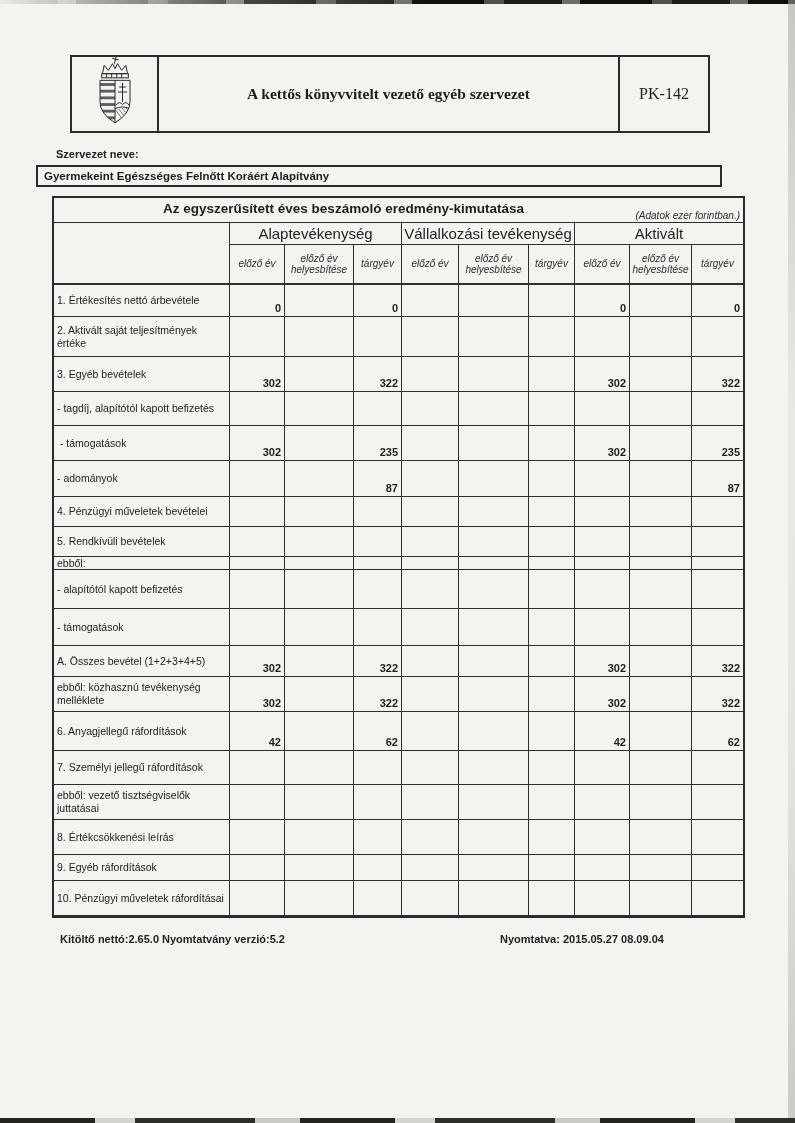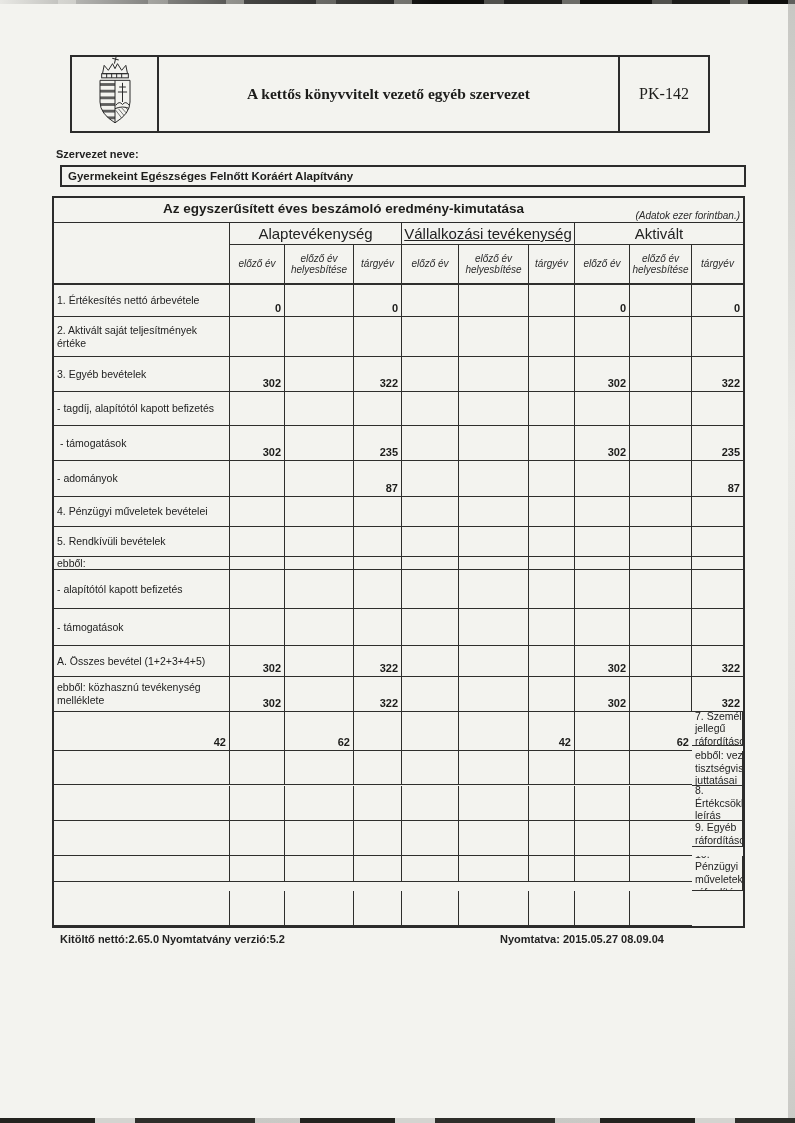--- a/index.html
+++ b/index.html
@@ -49,7 +49,7 @@
   
   .org-label{position:absolute;left:56px;top:148px;font-weight:bold;font-size:11px;color:#222;}
   .org-box{
-    position:absolute;left:60px;top:165px;width:686px;height:22px;box-sizing:border-box;
+    position:absolute;left:36px;top:165px;width:686px;height:22px;box-sizing:border-box;
     border:2px solid #2b2b2b;display:flex;align-items:center;
     font-weight:bold;font-size:11.5px;padding-left:6px;color:#1d1d1b;
   }

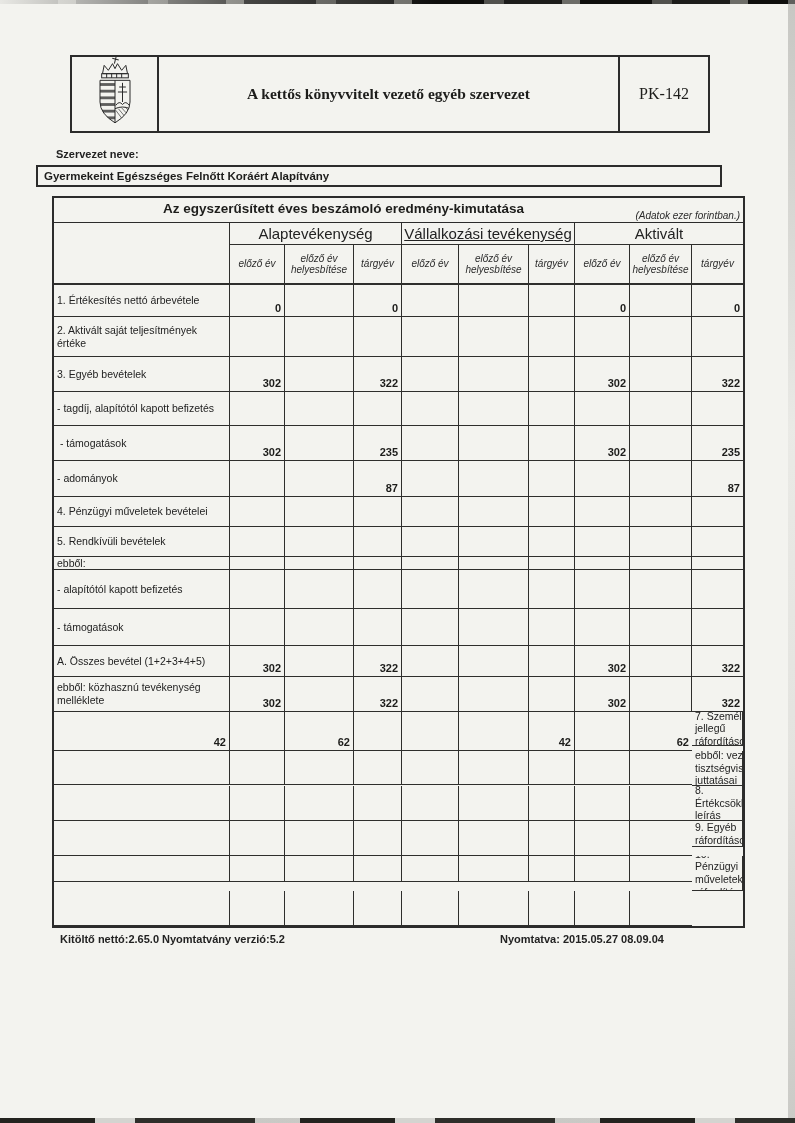--- a/index.html
+++ b/index.html
@@ -179,7 +179,7 @@
     <div class="grid" id="grid">
       <div class="cell spacer"></div>
       <div class="cell group" style="grid-column:span 3;">Alaptevékenység</div>
-      <div class="cell group" style="grid-column:span 3;text-decoration:underline;">Vállalkozási tevékenység</div>
+      <div class="cell group" style="grid-column:span 3;">Vállalkozási tevékenység</div>
       <div class="cell group lastcol" style="grid-column:span 3;">Aktivált</div>
 
       <div class="cell sub">előző év</div>

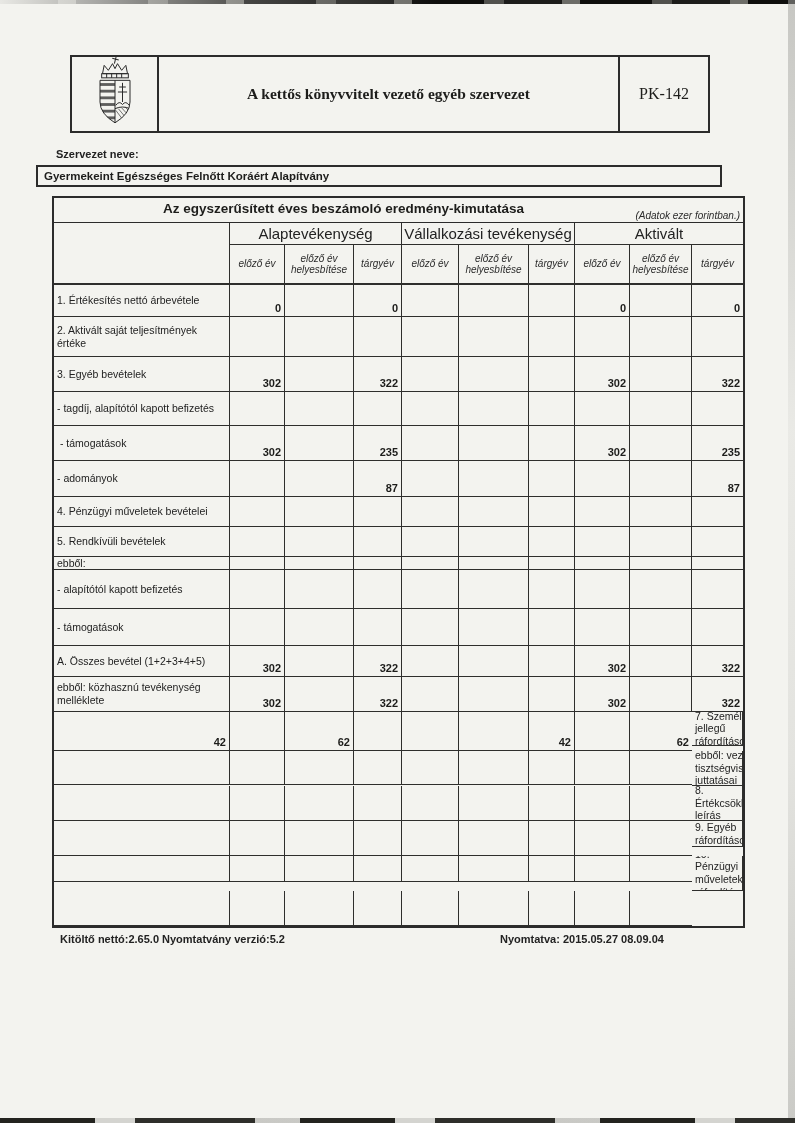--- a/index.html
+++ b/index.html
@@ -321,6 +321,7 @@
         <div class="cell value" style="height: 35px;">302</div>
         <div class="cell value" style="height: 35px;"></div>
         <div class="cell value lastcol" style="height: 35px;">322</div>
+        <div class="cell label" style="height: 39px;">6. Anyagjellegű ráfordítások</div>
         <div class="cell value" style="height: 39px;">42</div>
         <div class="cell value" style="height: 39px;"></div>
         <div class="cell value" style="height: 39px;">62</div>

